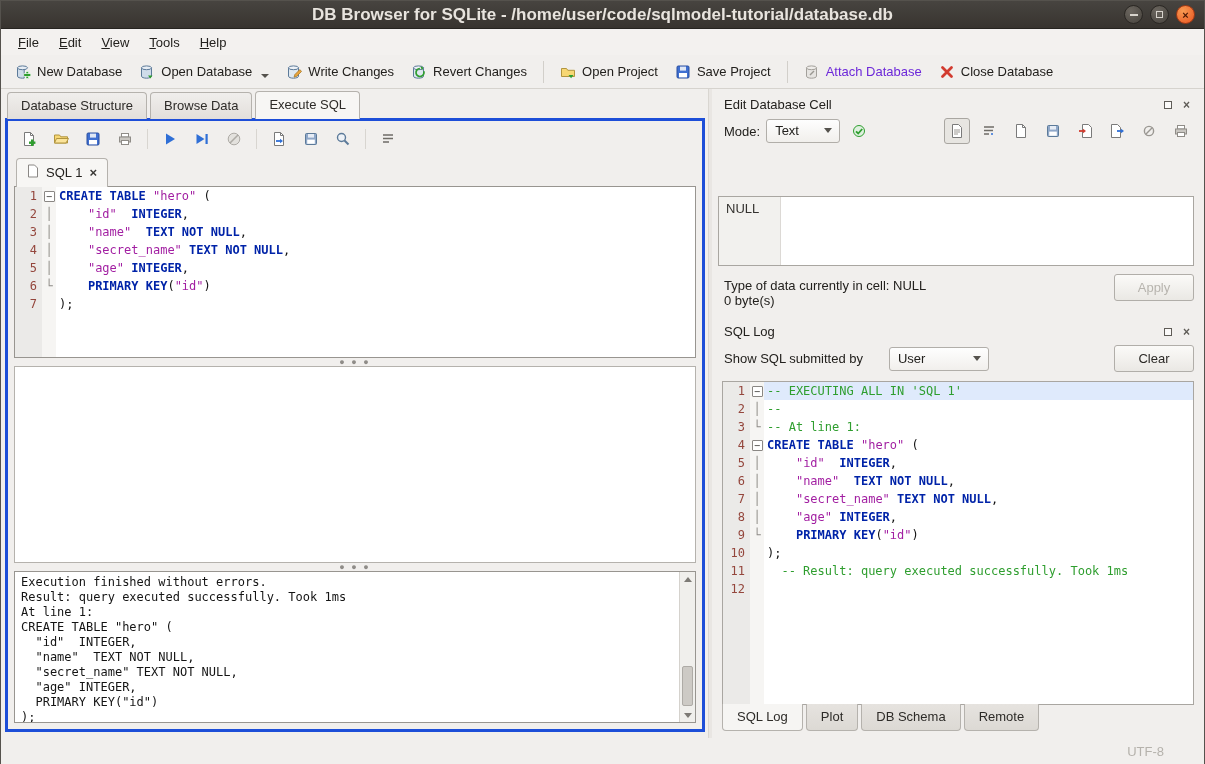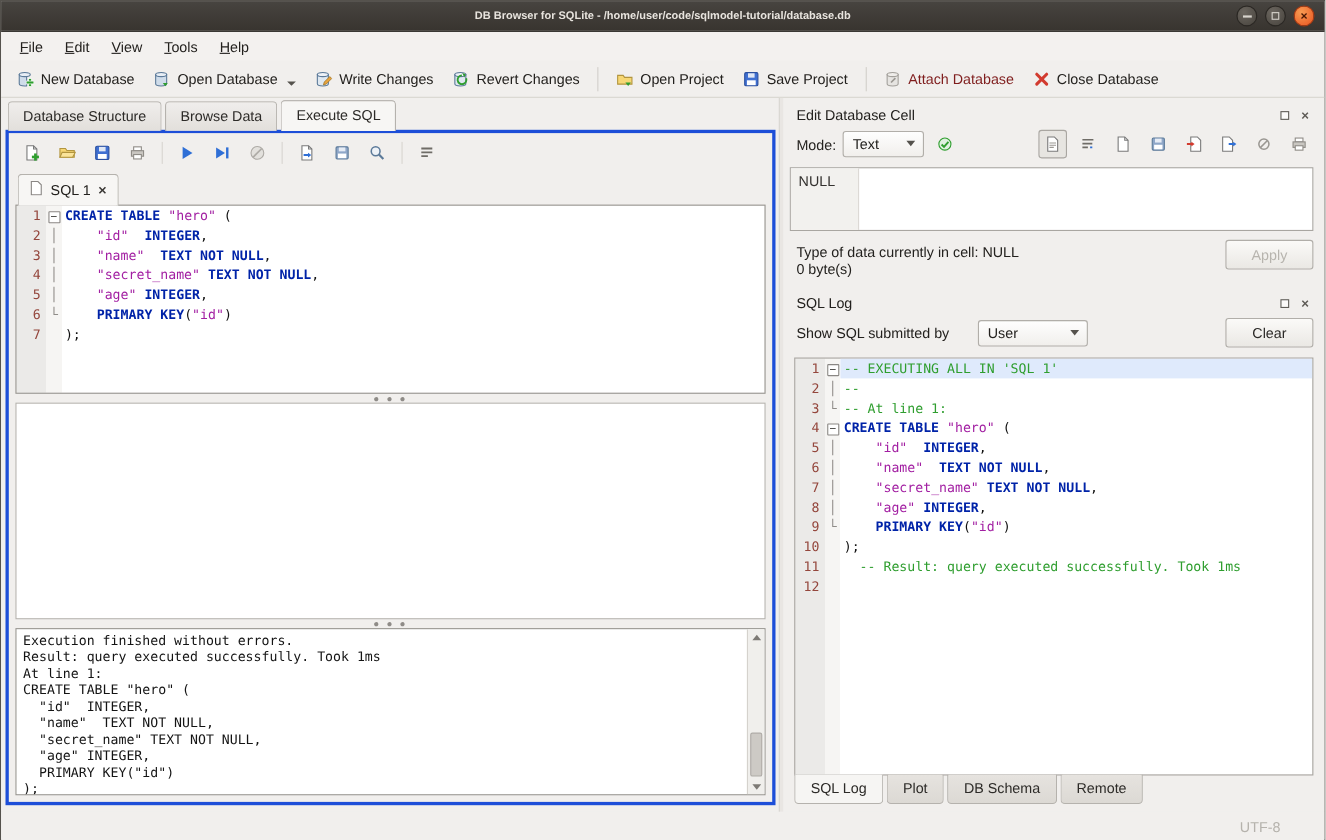--- a/index.html
+++ b/index.html
@@ -14,7 +14,7 @@
   .titlebar { height:28px; background:linear-gradient(#474440,#38342f); position:relative;
               display:flex; align-items:center; border-bottom:1px solid #262420; flex:0 0 28px;}
   .titlebar-title { position:absolute; left:0; right:0; text-align:center; color:#e8e4de;
-                    font-weight:bold; font-size:10px; }
+                    font-weight:bold; font-size:17px; }
   .win-buttons { margin-left:auto; display:flex; gap:7px; padding-right:9px; z-index:2; }
   .win-btn { width:19px; height:19px; border-radius:50%; background:radial-gradient(circle at 35% 30%, #6b665f, #47433d);
              border:1px solid #2a2723; color:#d8d4cd; display:flex; align-items:center; justify-content:center; font-size:11px; }

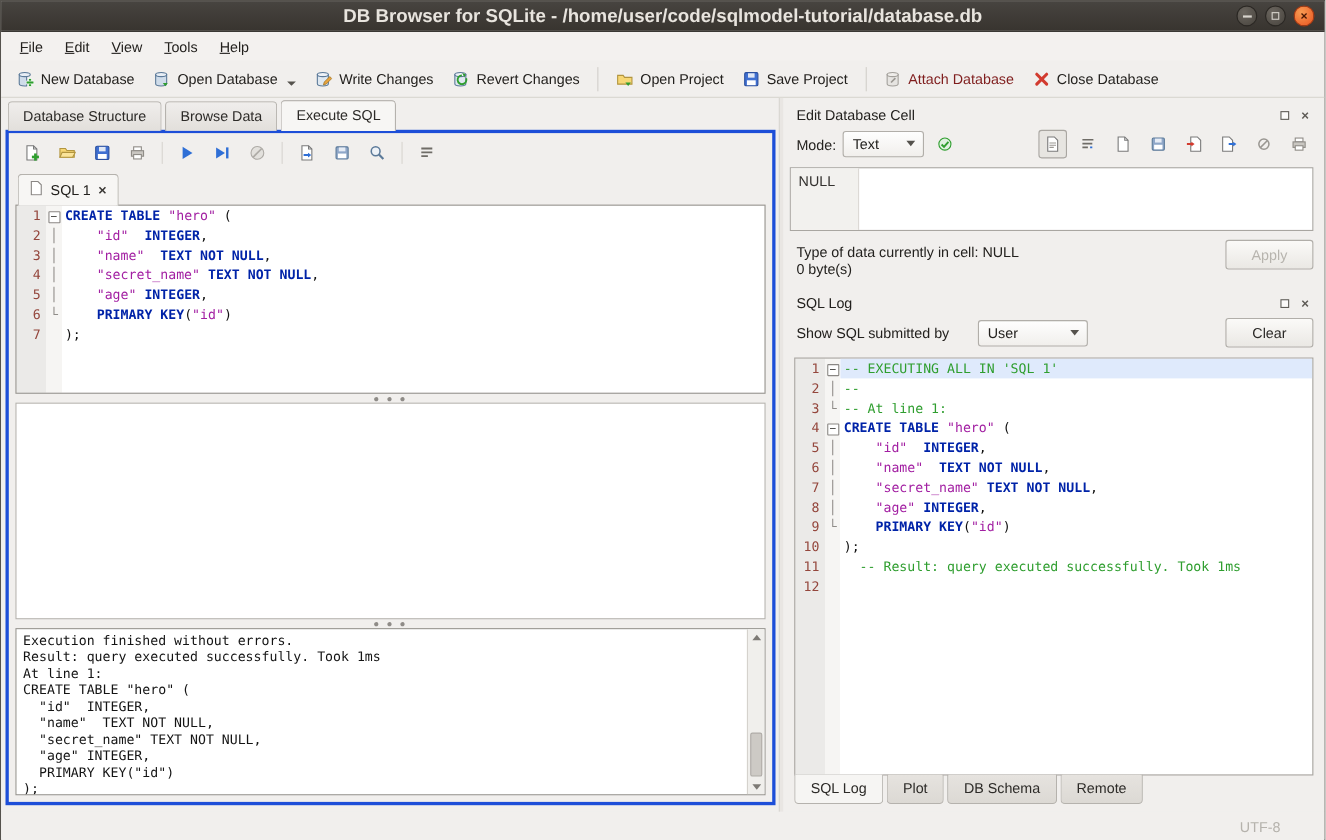--- a/index.html
+++ b/index.html
@@ -31,7 +31,7 @@
   .toolbar { height:34px; background:#f1efed; border-bottom:1px solid #d6d3ce; display:flex; align-items:center;
              padding:0 6px; gap:1px; flex:0 0 34px; }
   .tbtn { display:flex; align-items:center; gap:6px; padding:5px 8px; border-radius:3px; white-space:nowrap; }
-  .tbtn.disabled { color:#7f1d1d; }
+  .tbtn.disabled { color:#6d28d9; }
   .tsep { width:1px; height:22px; background:#d2cfca; margin:0 7px; }
   .caret { width:0; height:0; border-left:4px solid transparent; border-right:4px solid transparent;
            border-top:4px solid #55524d; margin-left:3px; margin-top:8px; }

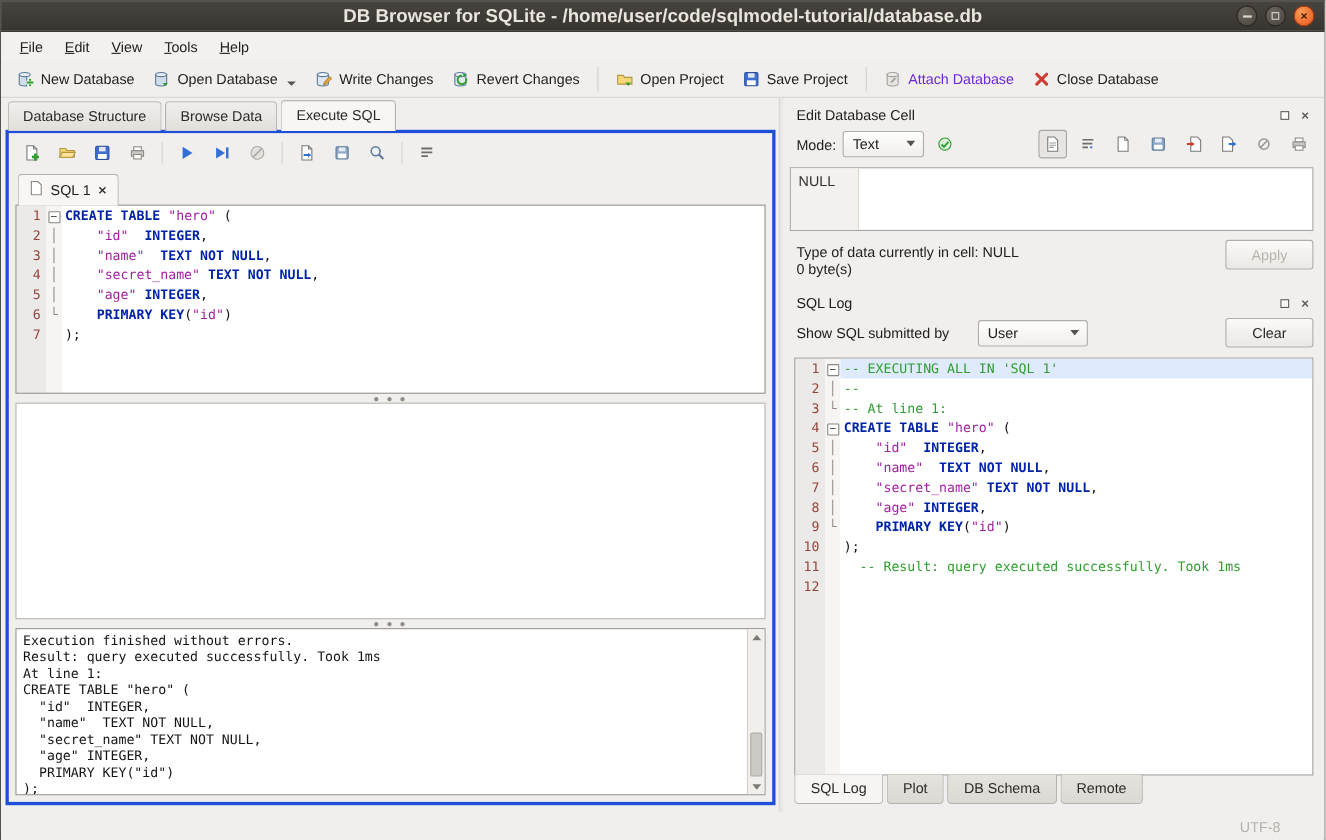--- a/index.html
+++ b/index.html
@@ -105,7 +105,7 @@
   .combo .arrow { width:0; height:0; border-left:4px solid transparent; border-right:4px solid transparent; border-top:5px solid #55524d; }
   .spacer { flex:1; }
 
-  .cell-edit { height:58px; margin-right:2px; background:#fff; border:1px solid #a9a6a1; position:relative; }
+  .cell-edit { height:70px; margin-right:2px; background:#fff; border:1px solid #a9a6a1; position:relative;margin-top:44px; }
   .null-strip { position:absolute; left:0; top:0; bottom:0; width:62px; background:#f2f1ee; border-right:1px solid #dcd9d5; }
   .null-text { position:absolute; left:7px; top:4px; color:#34322f; }
 

